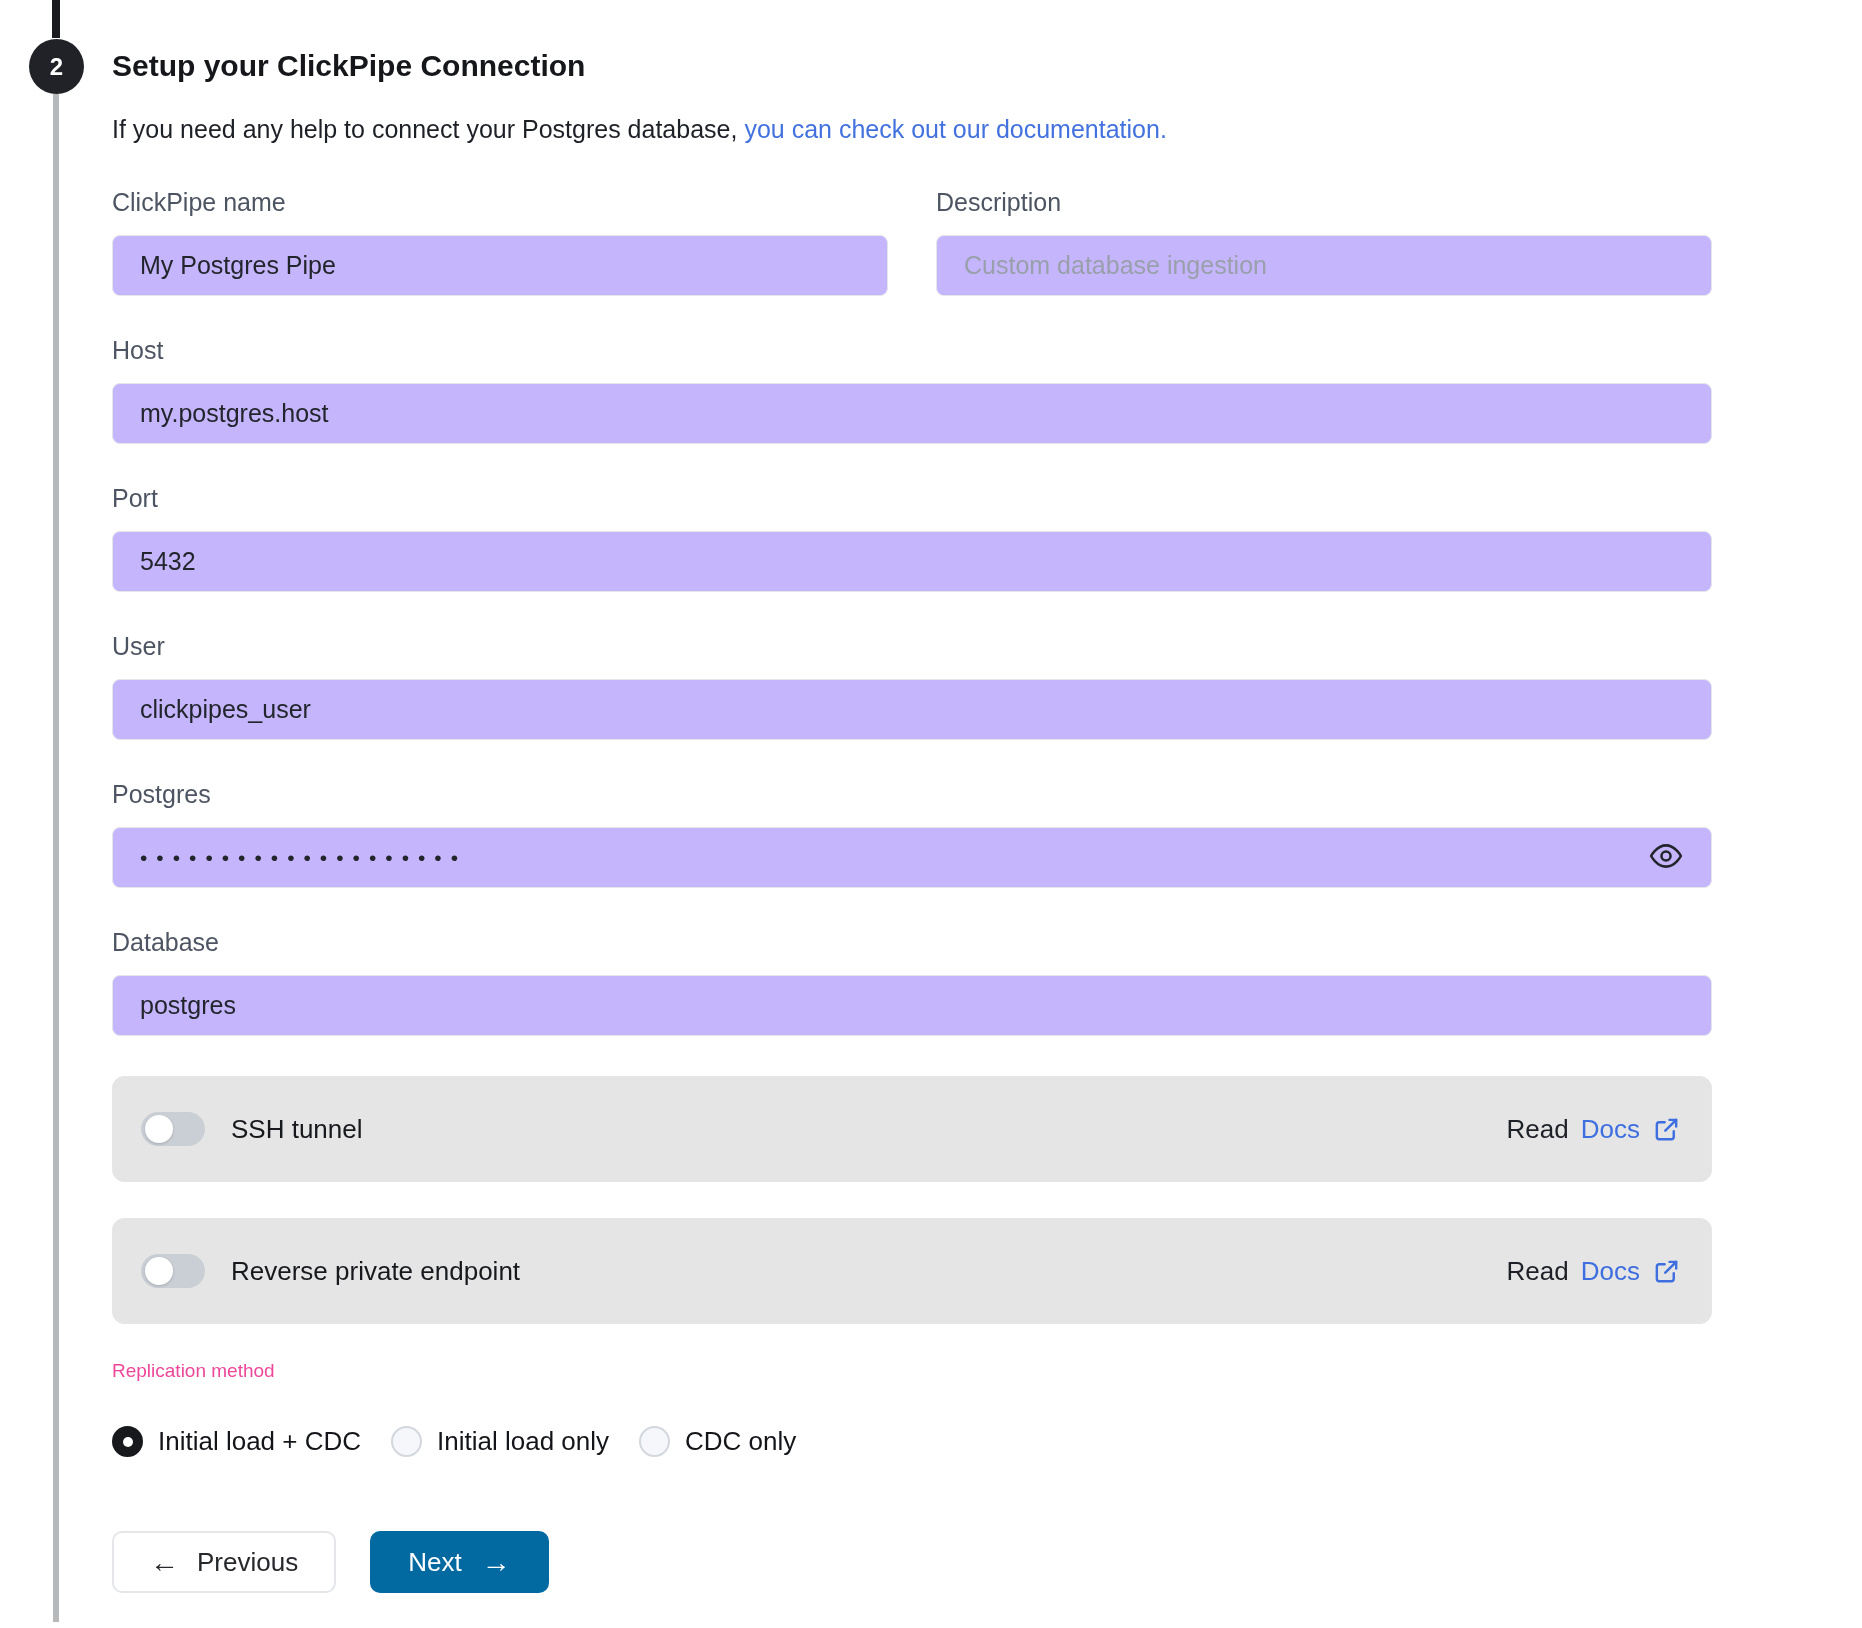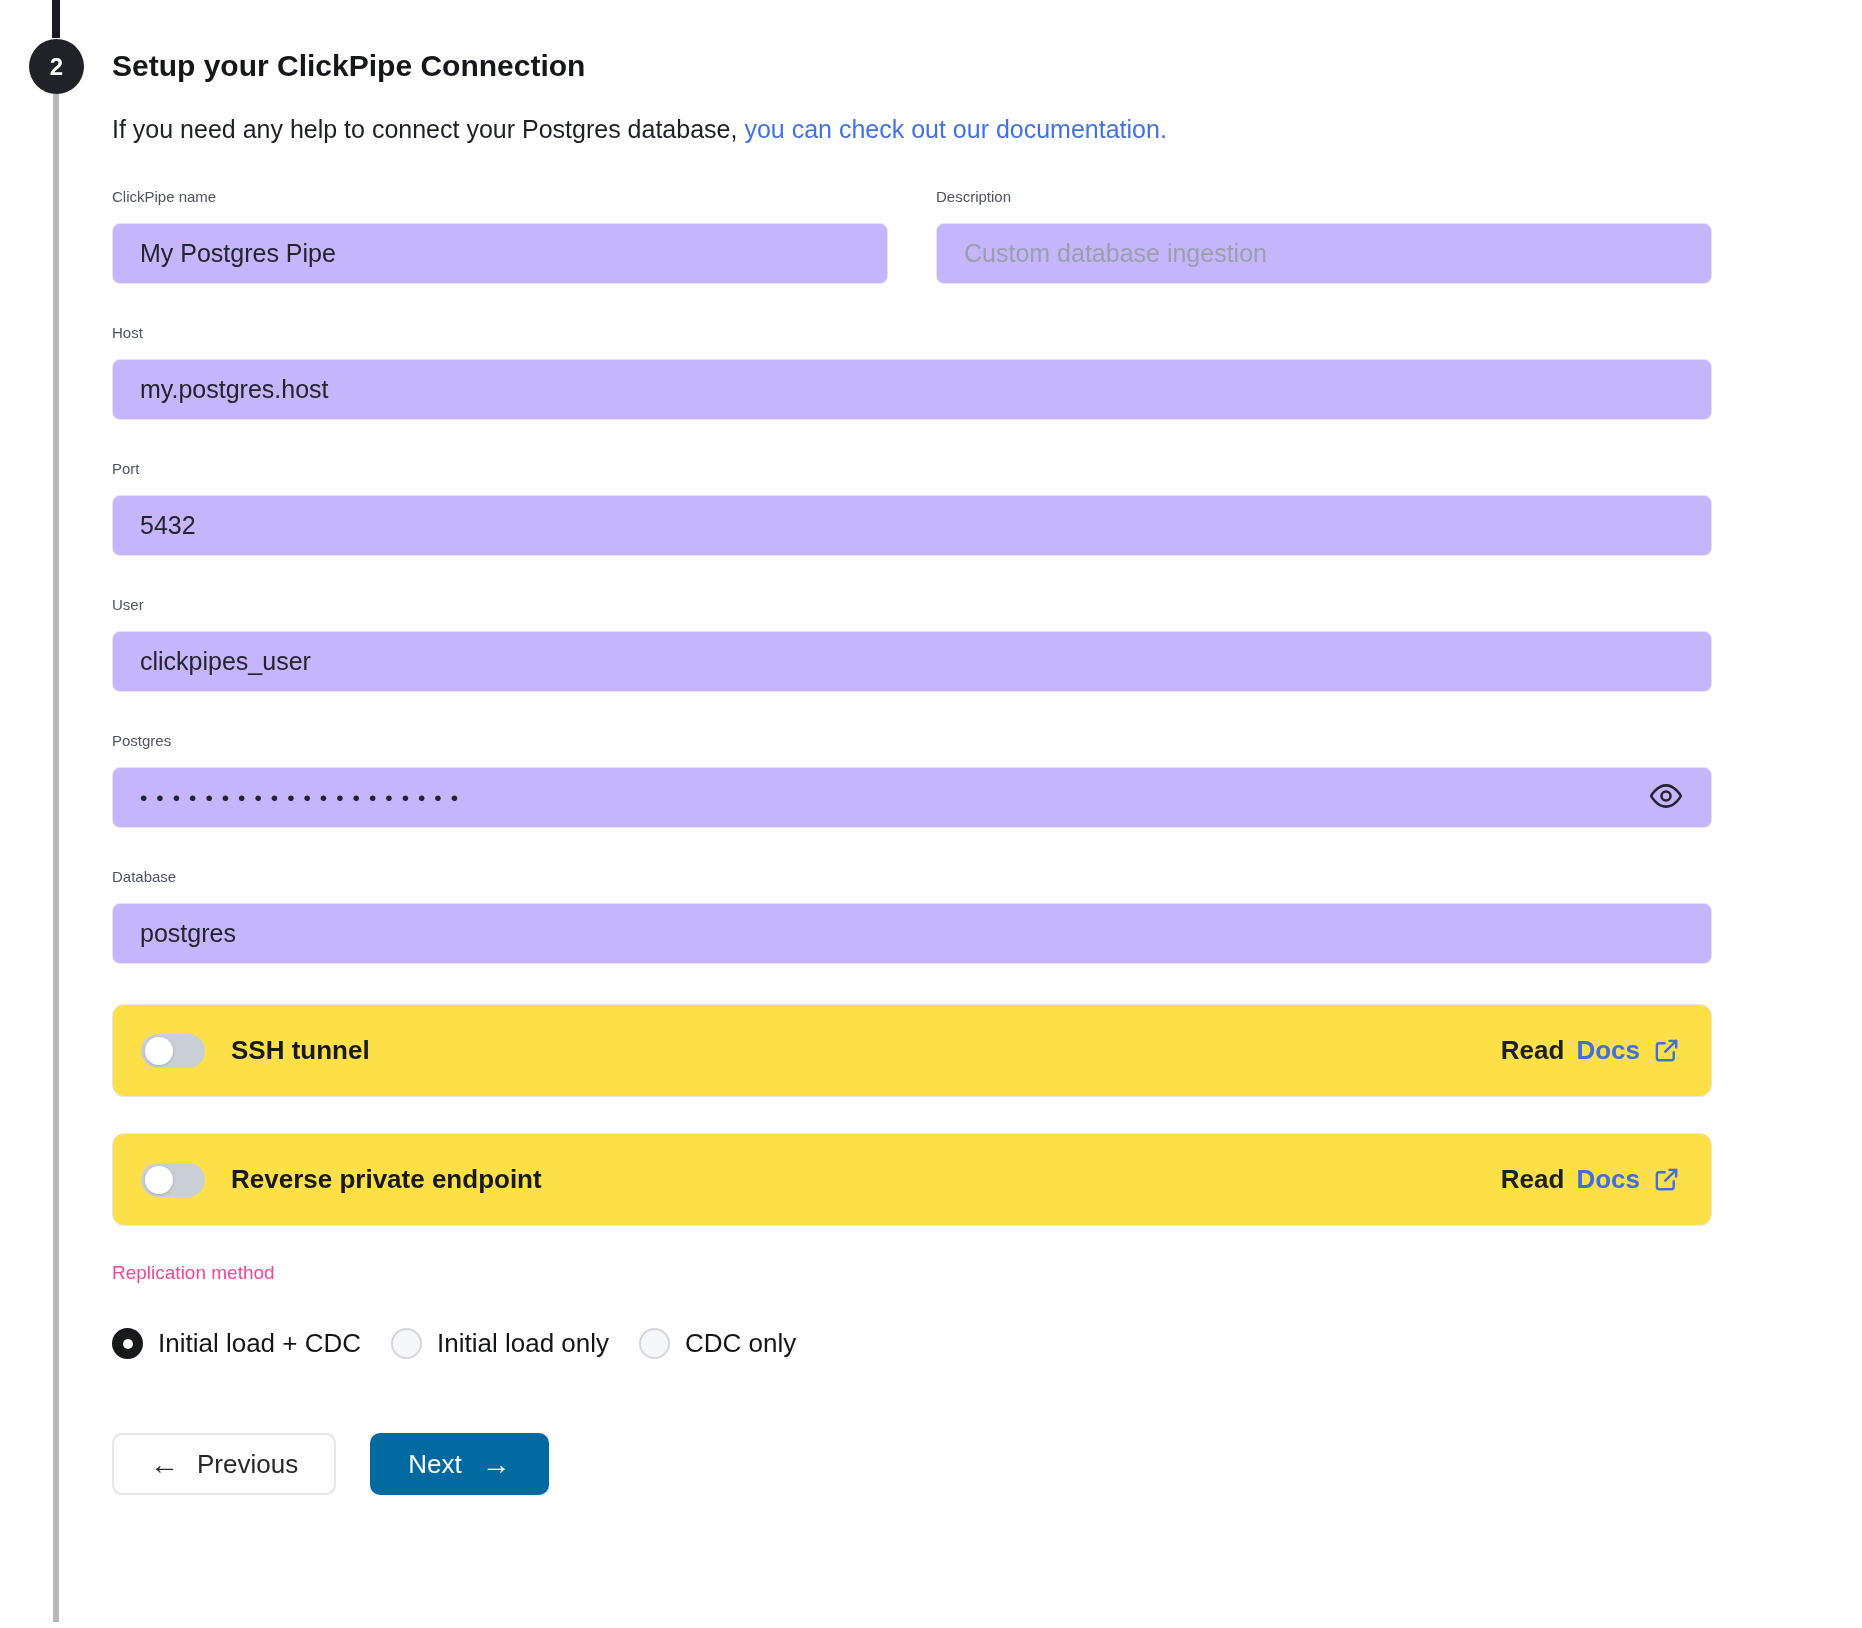--- a/index.html
+++ b/index.html
@@ -53,7 +53,7 @@
   .field-group { margin-bottom: 40px; }
   .field-label {
     display: block;
-    font-size: 15px; font-weight: 500; color: #4d5462;
+    font-size: 25px; font-weight: 500; color: #4d5462;
     margin-bottom: 18px;
   }
   .text-input {

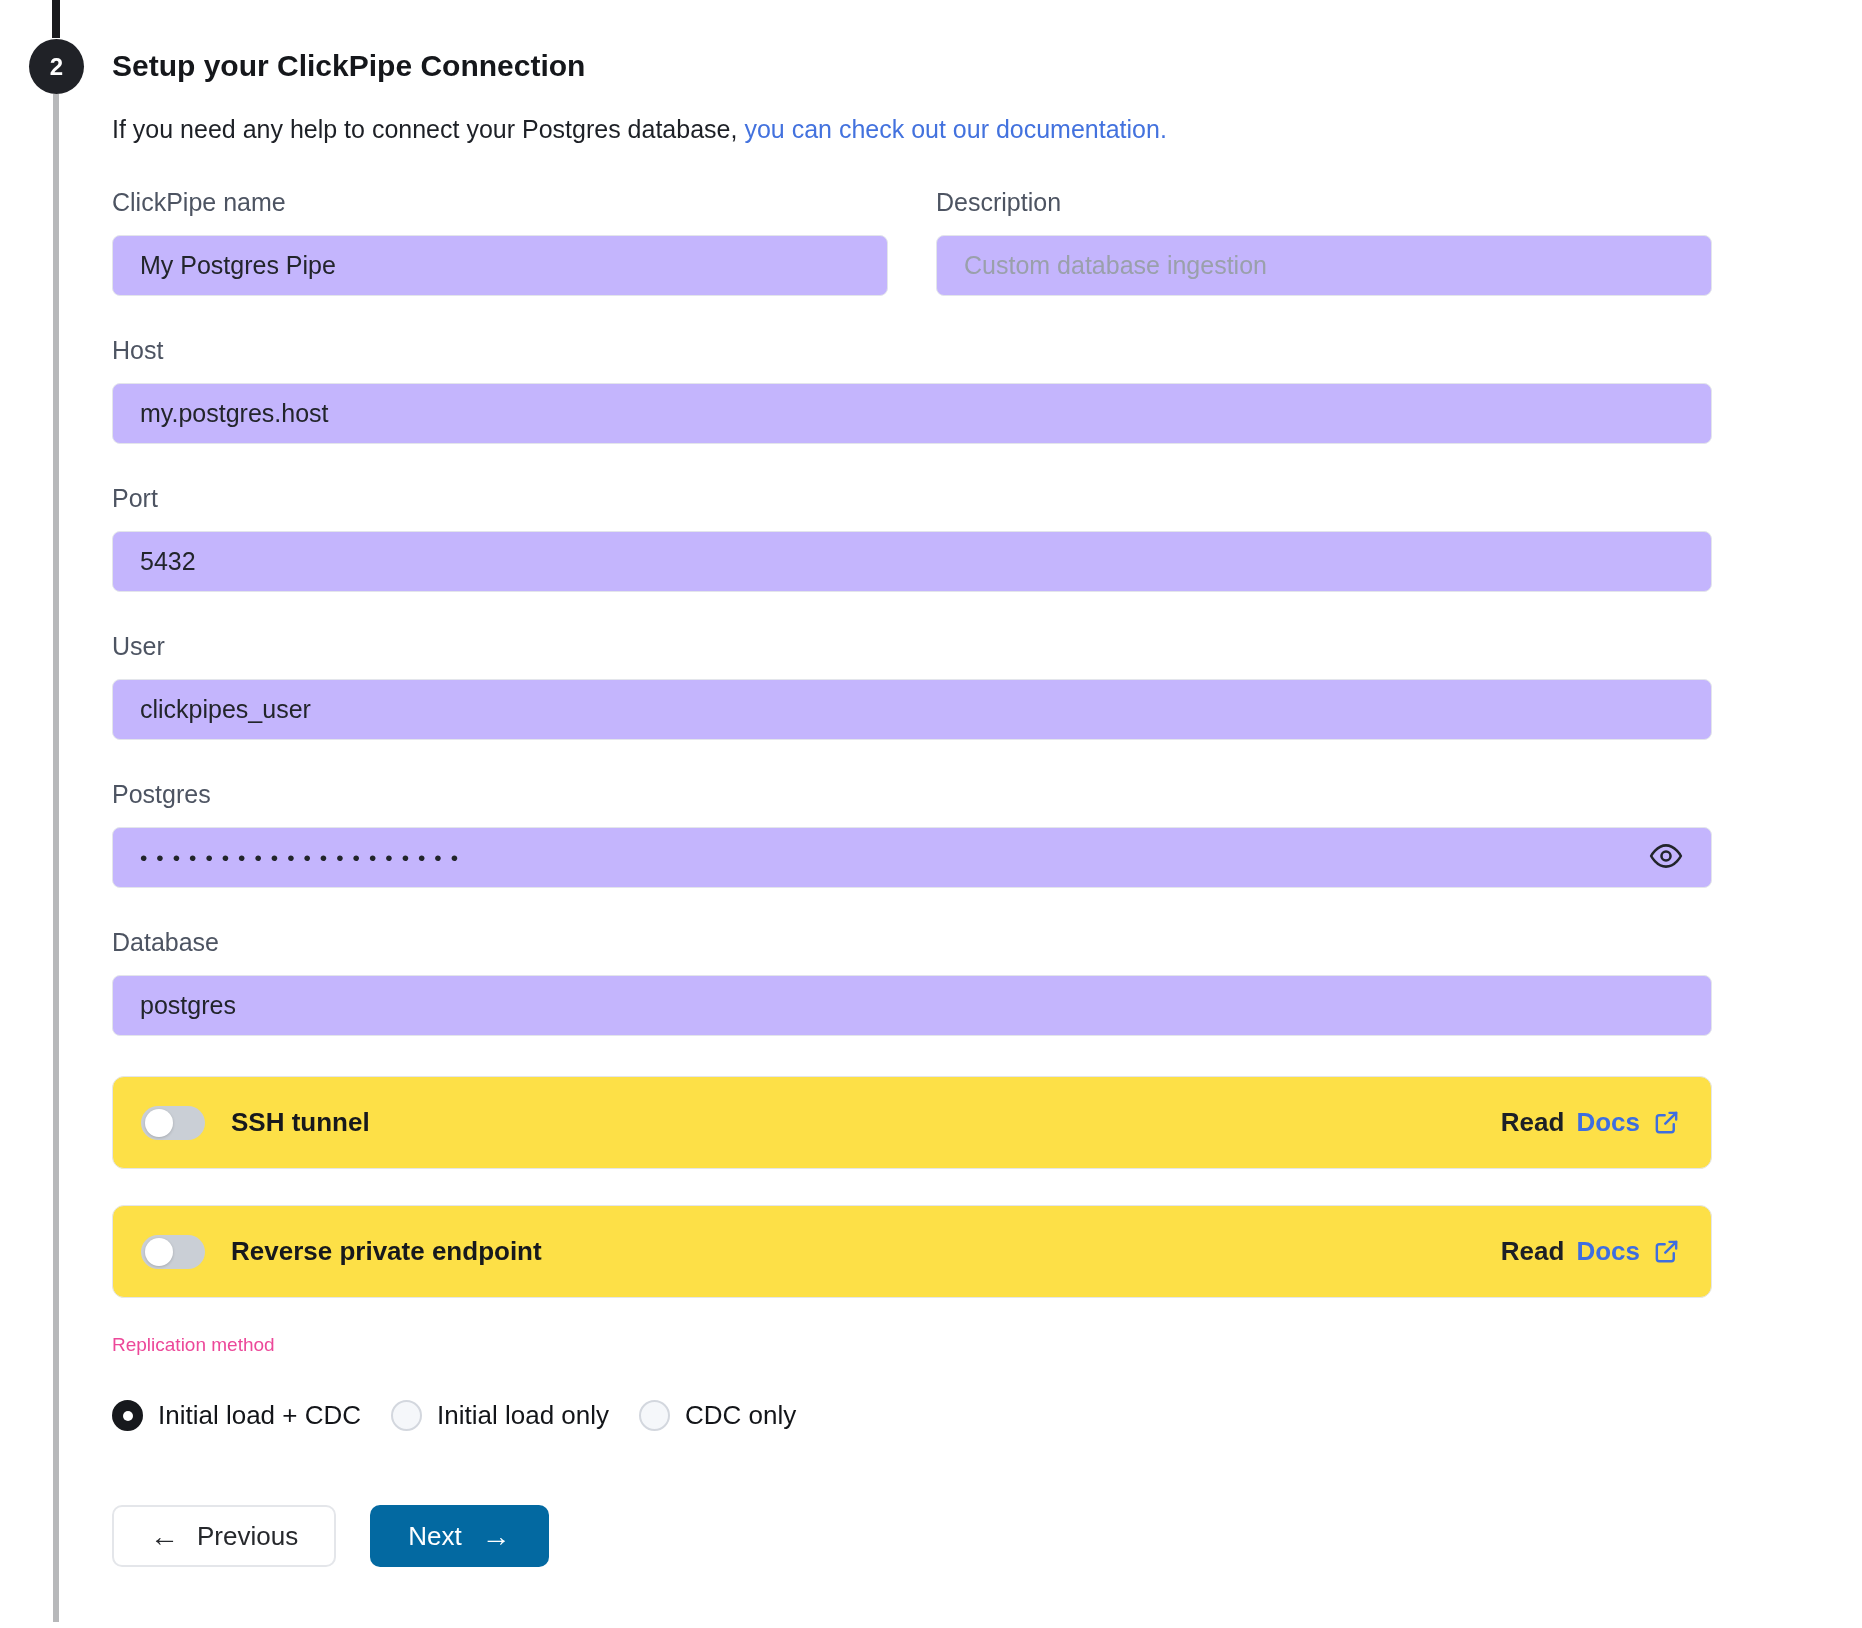--- a/index.html
+++ b/index.html
@@ -83,14 +83,13 @@
 
   
   .toggle-card {
-    height: 93px;
+    height: 106px;
     border: 1.5px solid #e4e6ea;
     border-radius: 12px;
-    background: #fde047;
+    background: #e5e5e5;
     display: flex; align-items: center; justify-content: space-between;
     padding: 0 30px 0 28px;
     margin-bottom: 36px;
-    font-weight: bold;
   }
   .toggle-left { display: flex; align-items: center; gap: 26px; }
   .toggle {

